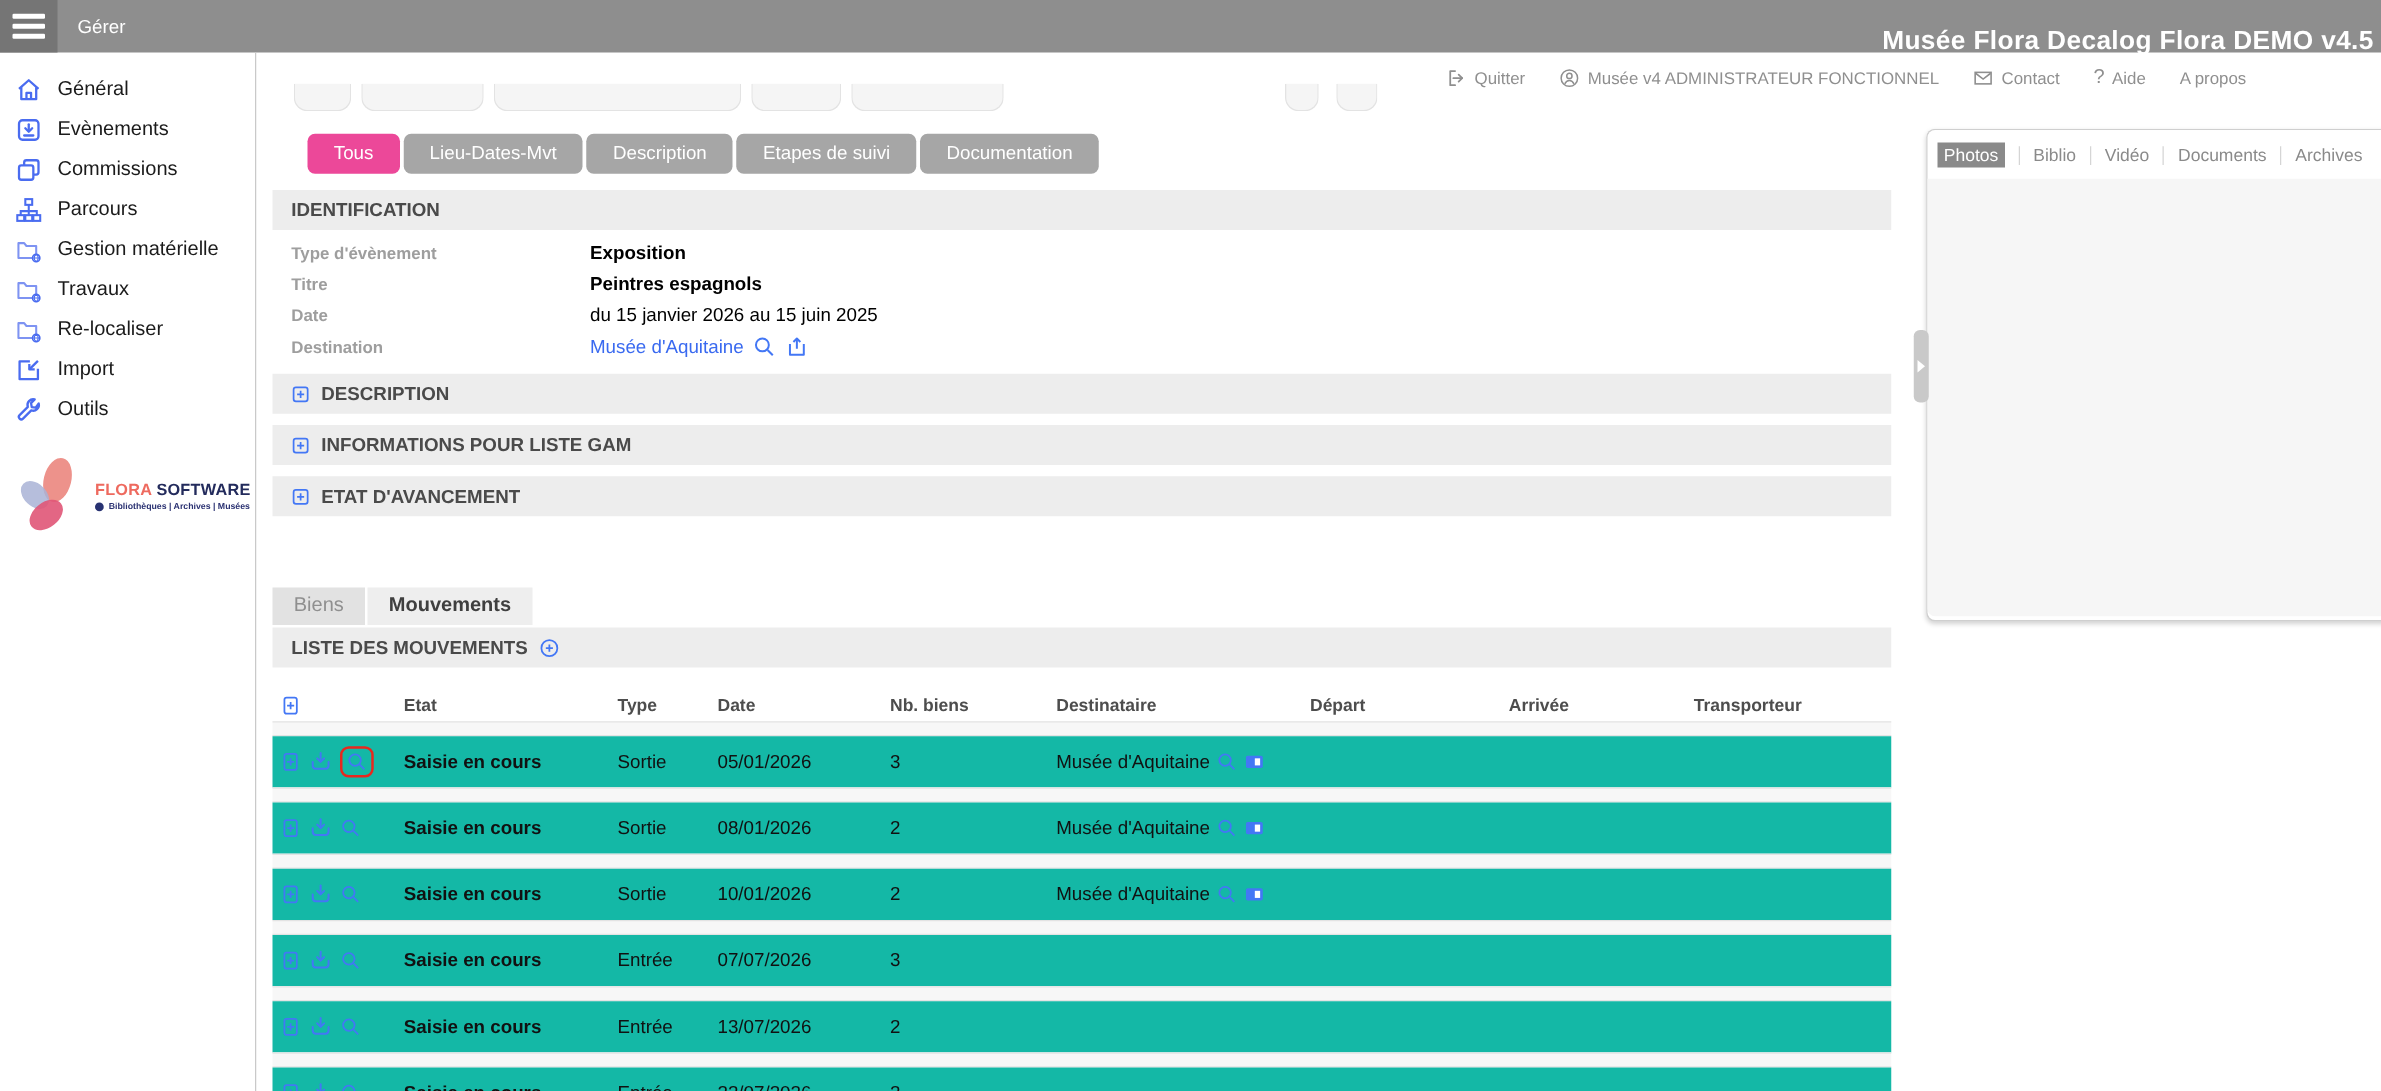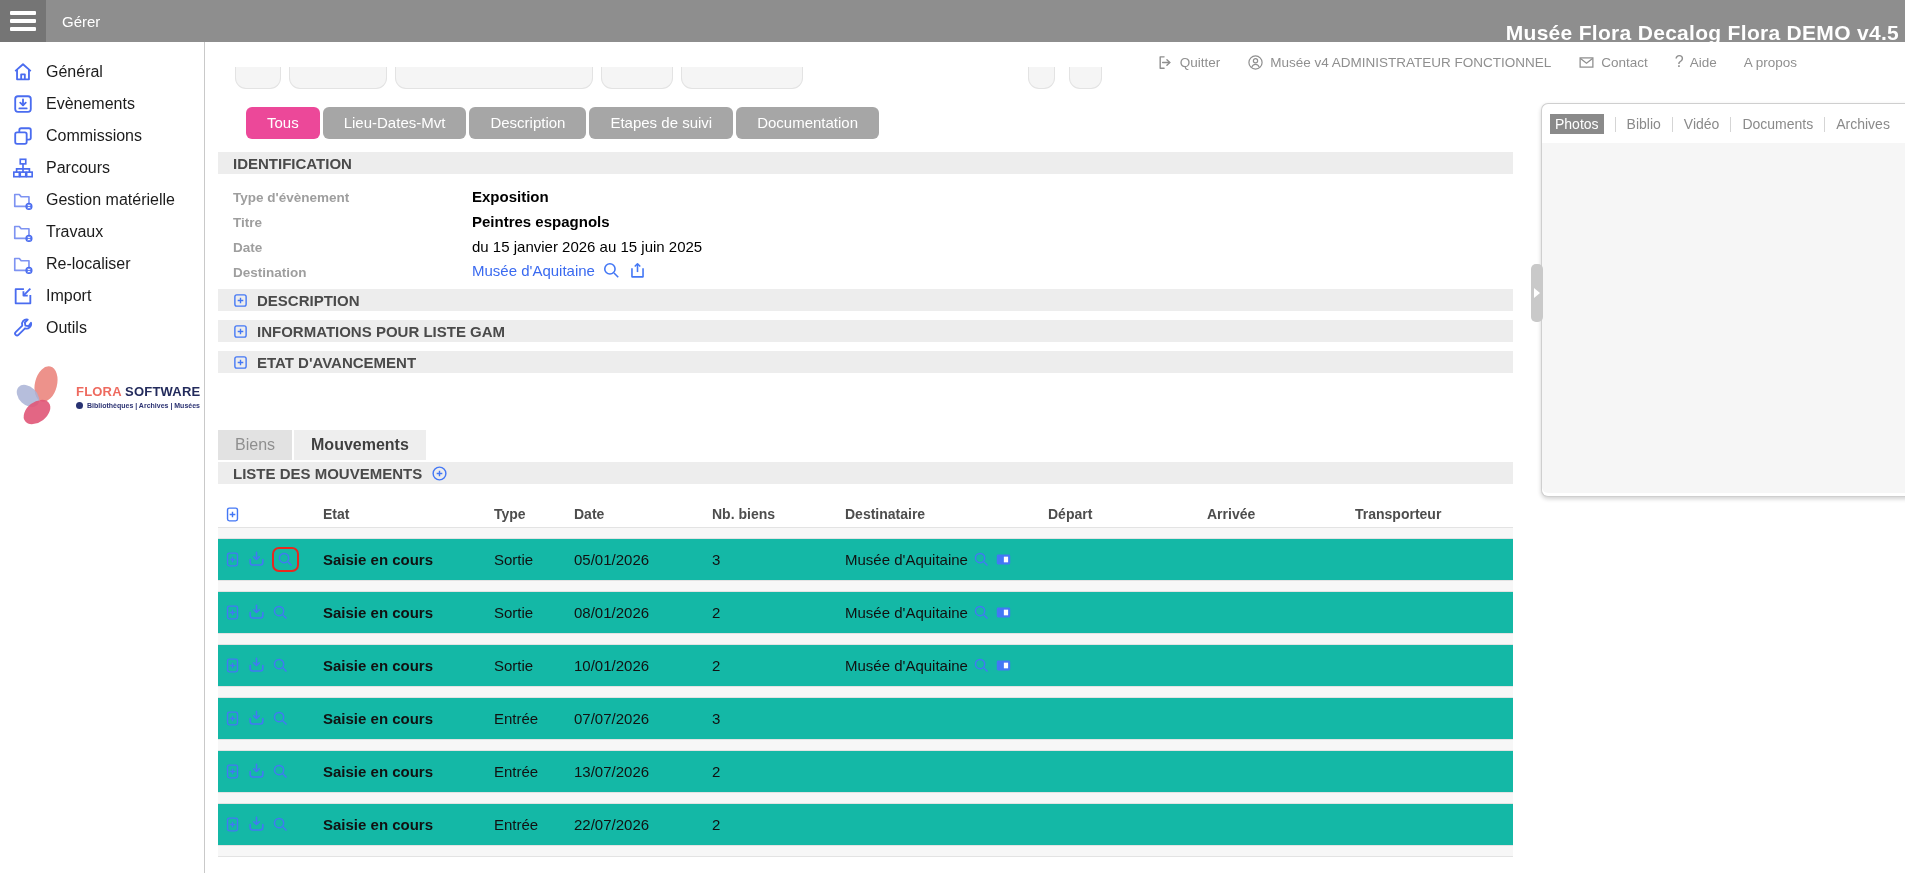--- a/index.html
+++ b/index.html
@@ -50,7 +50,7 @@
     cursor:pointer; line-height:18px; }
   .tab.active { background:#ec4899; }
 
-  .band { margin-top:9px; height:22px; background:#ededed; display:flex; align-items:center;
+  .band { margin-top:9px; height:32px; background:#ededed; display:flex; align-items:center;
     gap:9px; padding-left:15px; font-size:15px; font-weight:bold; color:#4a4a4a; }
   .band.first { margin-top:13px; }
   .band .bic { width:15px; height:15px; cursor:pointer; }

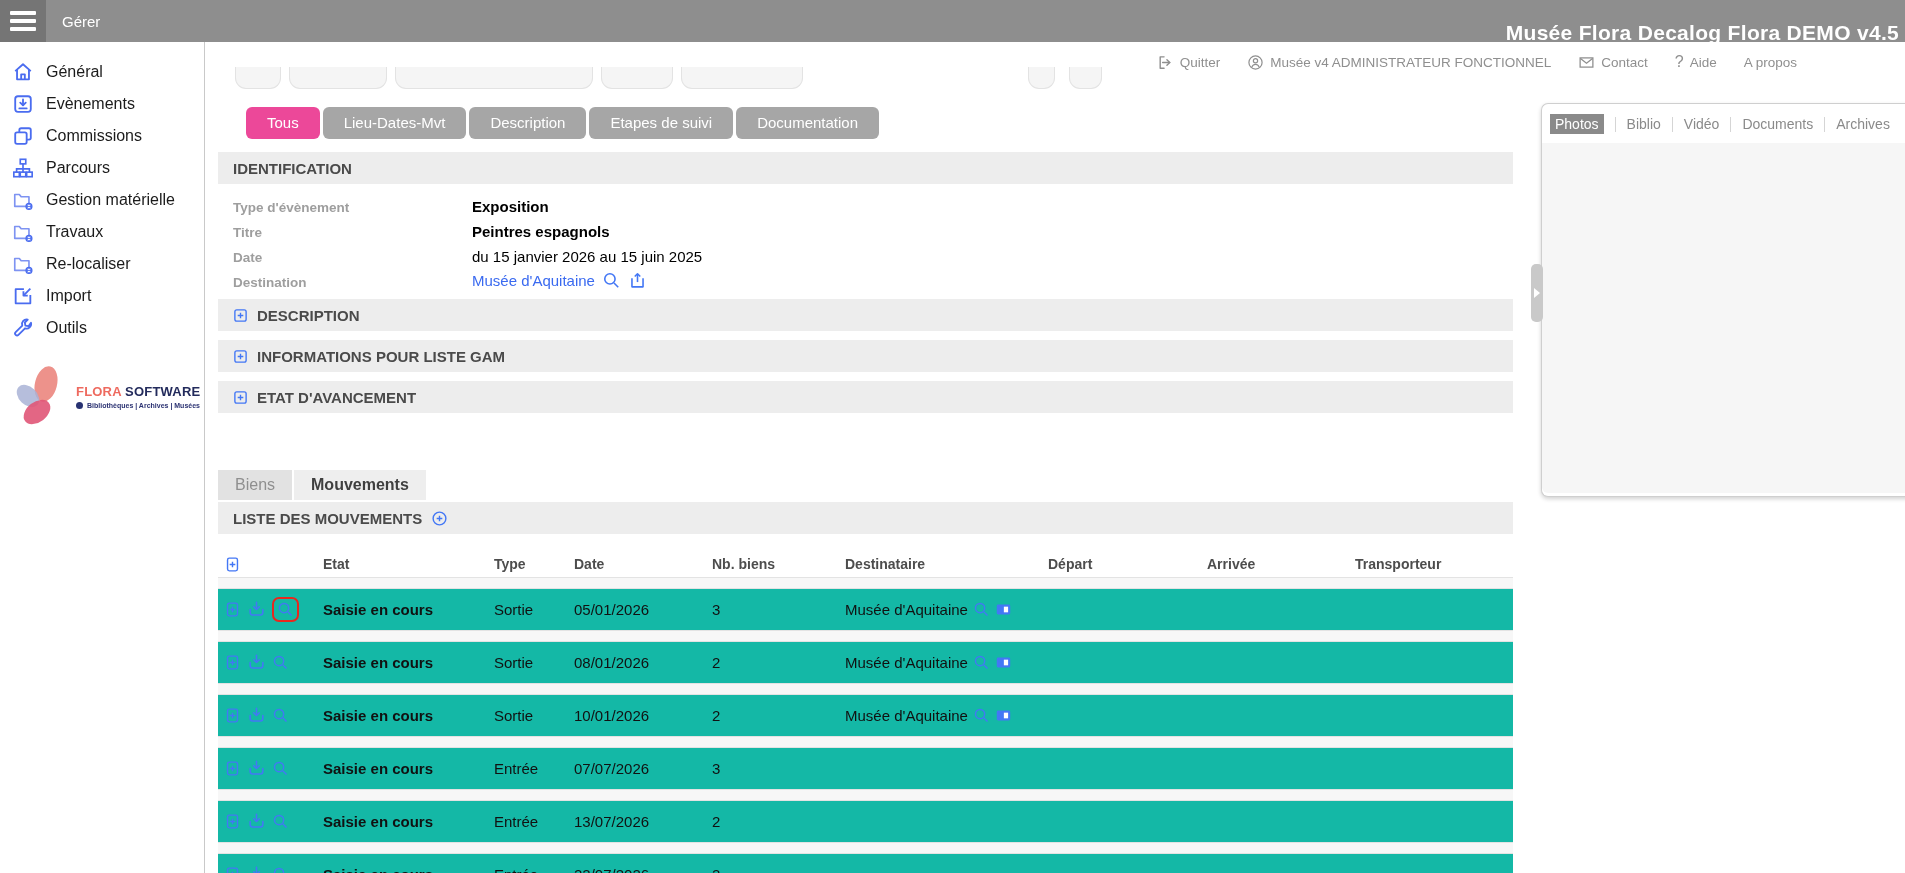--- a/index.html
+++ b/index.html
@@ -56,7 +56,7 @@
   .band .bic { width:15px; height:15px; cursor:pointer; }
 
   .fields { padding:6px 0 0; }
-  .frow { display:flex; align-items:flex-end; height:25px; }
+  .frow { display:flex; align-items:center; height:25px; }
   .flabel { width:254px; padding-left:15px; color:#9e9e9e; font-weight:bold; font-size:13.5px; flex:none; }
   .fvalue { font-size:15px; color:#000; display:flex; align-items:center; gap:7px; }
   .fvalue.bold { font-weight:bold; }

